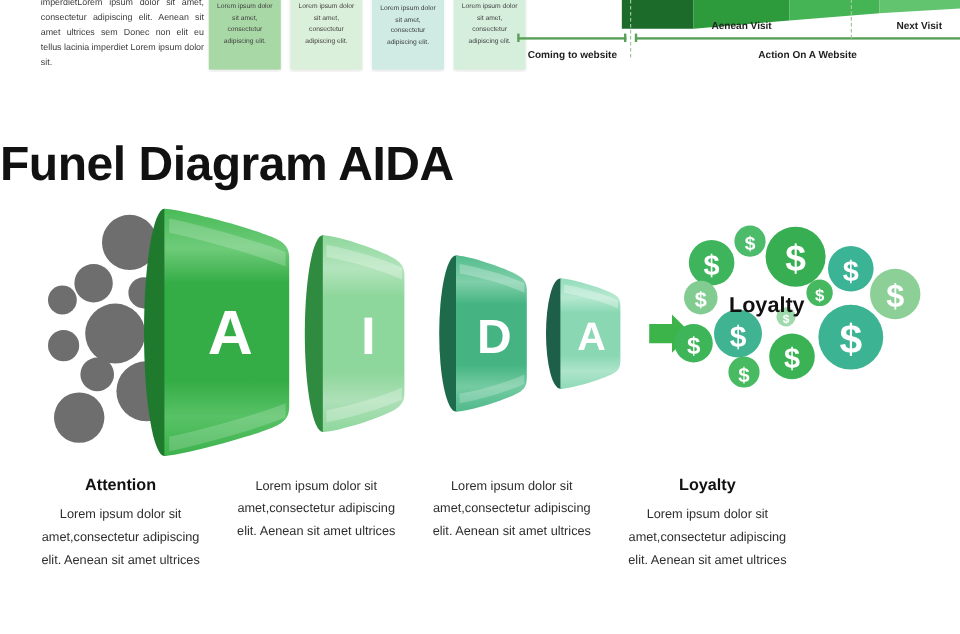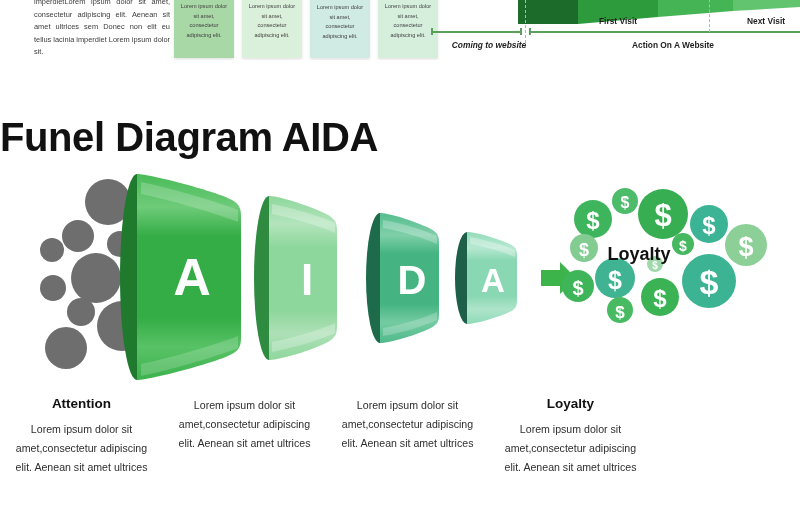--- a/index.html
+++ b/index.html
@@ -194,7 +194,7 @@
 
     <div class="tl-label" style="left:102px; width:286px;">Action On A Website</div>
 
-    <div class="tl-sublabel" style="left:130px; width:120px;">First Visit</div>
+    <div class="tl-sublabel" style="left:130px; width:120px;">Aenean Visit</div>
 
     <div class="tl-sublabel" style="left:290px; width:96px;">Next Visit</div>
   </div>

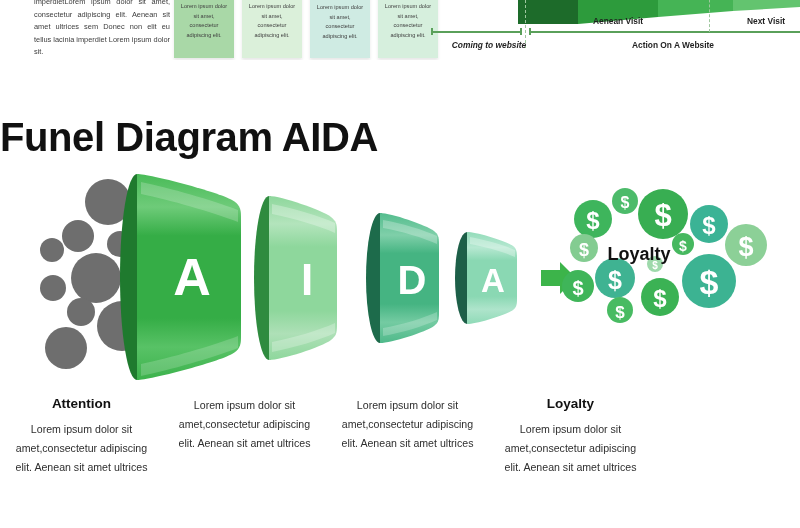--- a/index.html
+++ b/index.html
@@ -190,7 +190,7 @@
     <div class="tl-dash" style="left:97px;"></div>
     <div class="tl-dash" style="left:281px; top:-30px; height:62px;"></div>
 
-    <div class="tl-label" style="left:16px; width:90px;font-style:italic;">Coming to website</div>
+    <div class="tl-label" style="left:4px; width:90px;">Coming to website</div>
 
     <div class="tl-label" style="left:102px; width:286px;">Action On A Website</div>
 

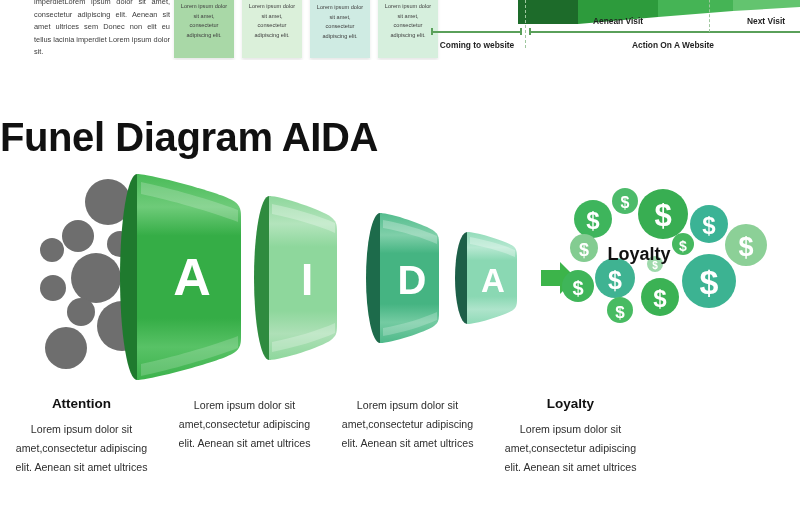--- a/index.html
+++ b/index.html
@@ -128,6 +128,7 @@
     left: 0; top: 396px;
     width: 652px;
     display: flex;
+    padding-left: 19px;
   }
   .caption-col {
     width: 200px;

